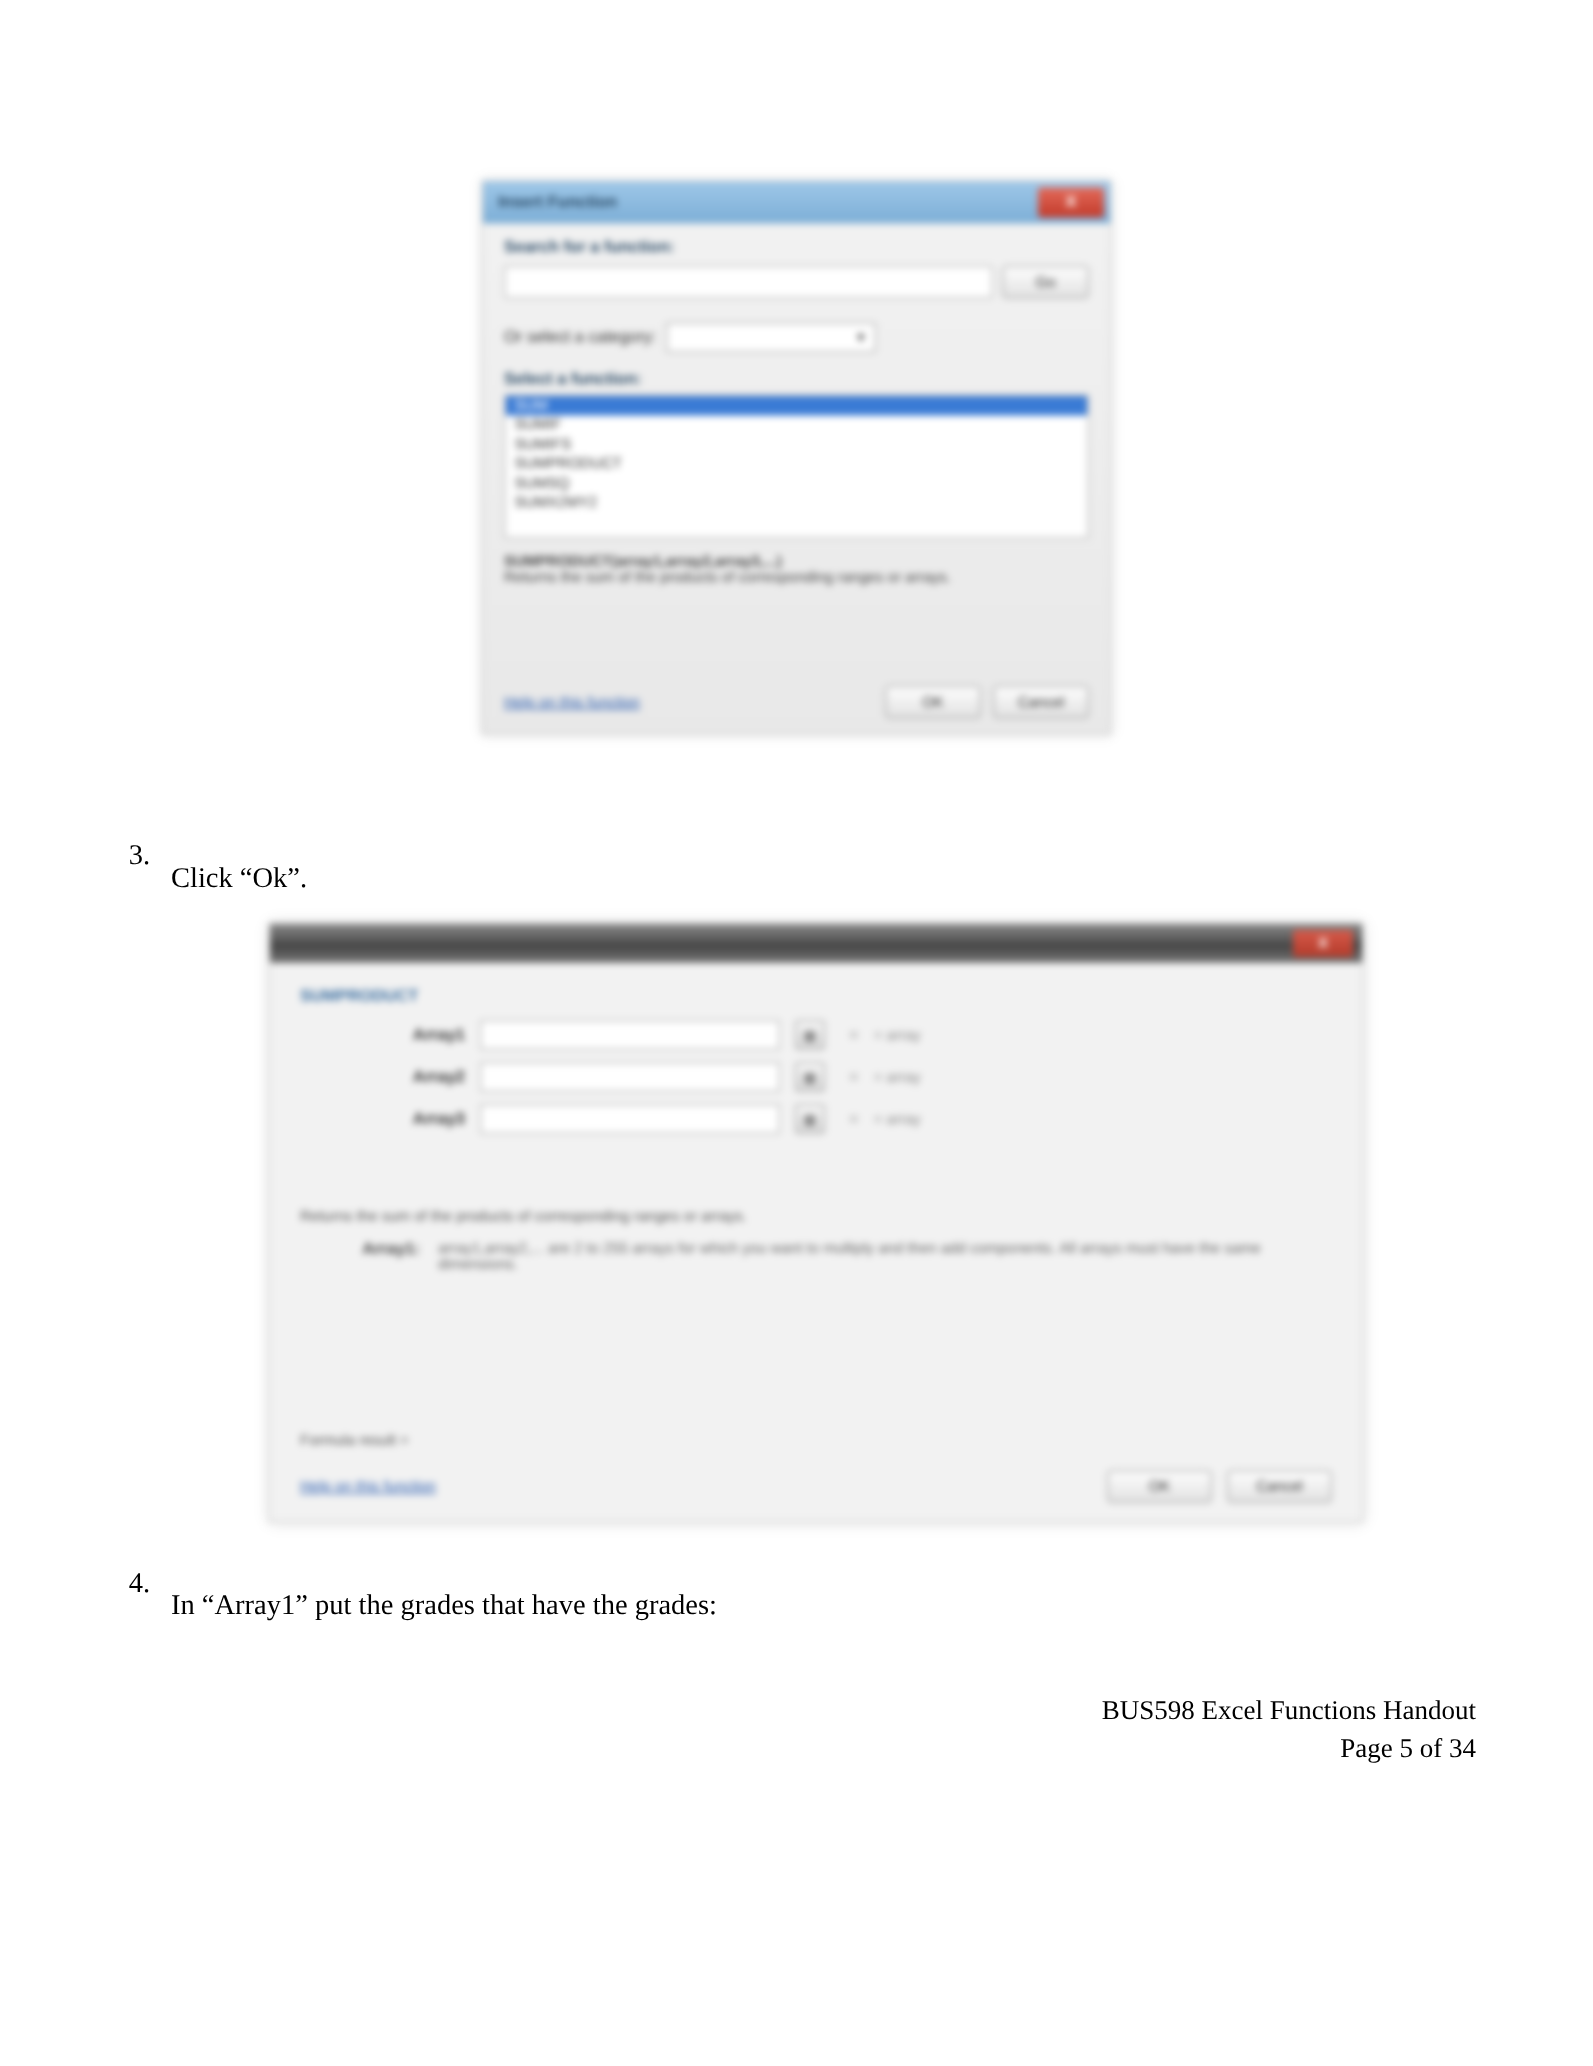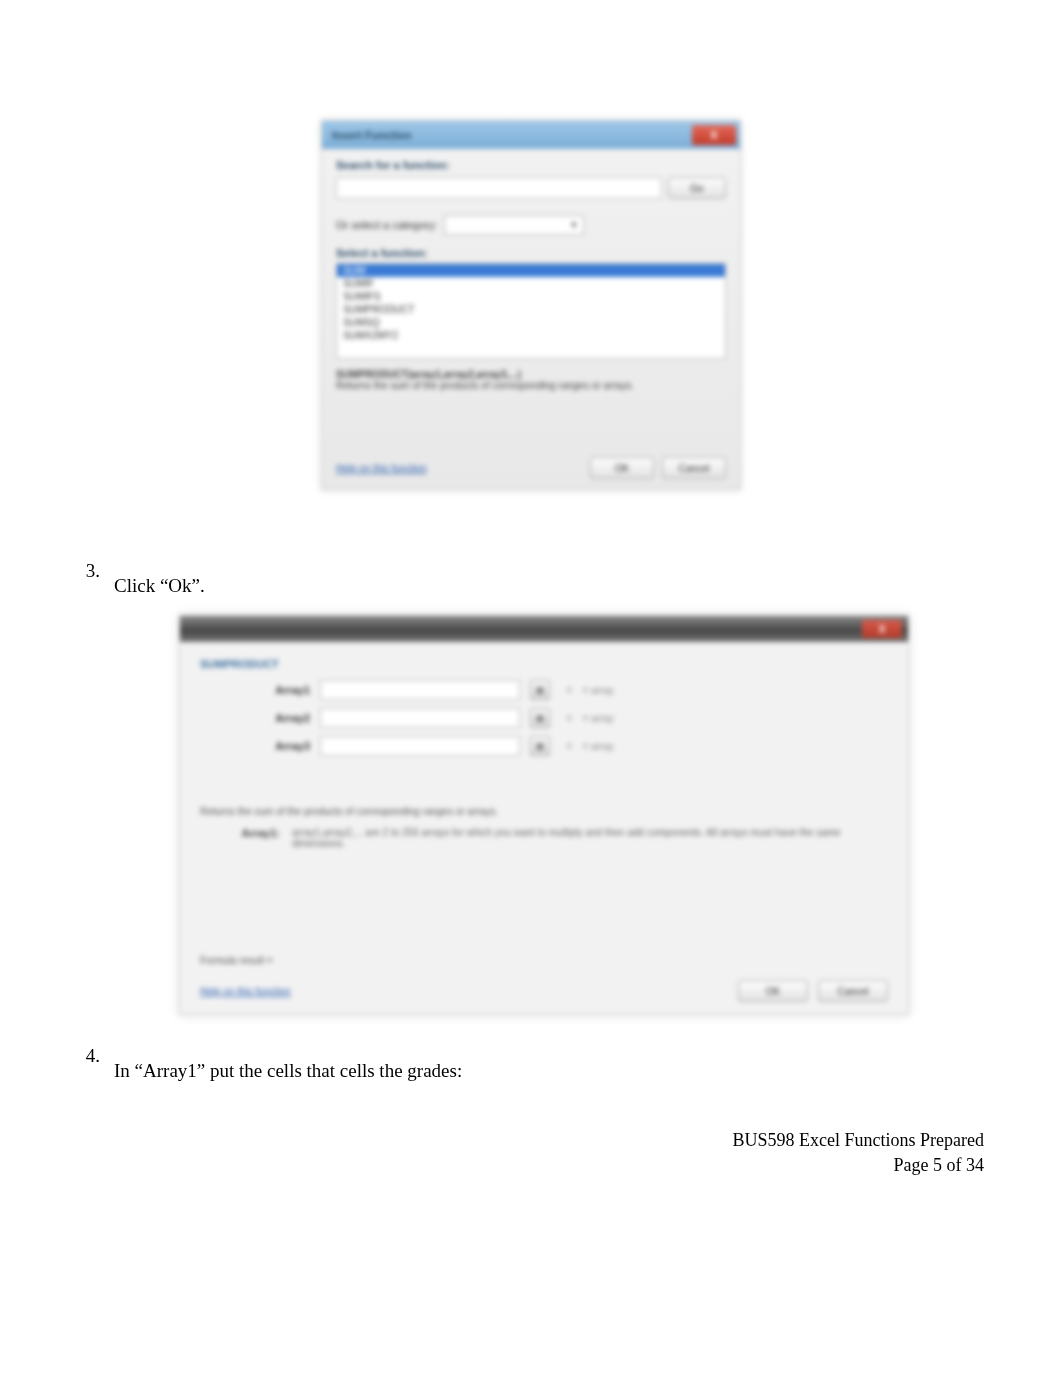--- a/index.html
+++ b/index.html
@@ -349,7 +349,7 @@
 
   <div class="step">
     <div class="num">4.</div>
-    <div class="txt">In “Array1” put the cells that cells the grades:</div>
+    <div class="txt">In “Array1” put the grades that have the grades:</div>
   </div>
 
 </div>

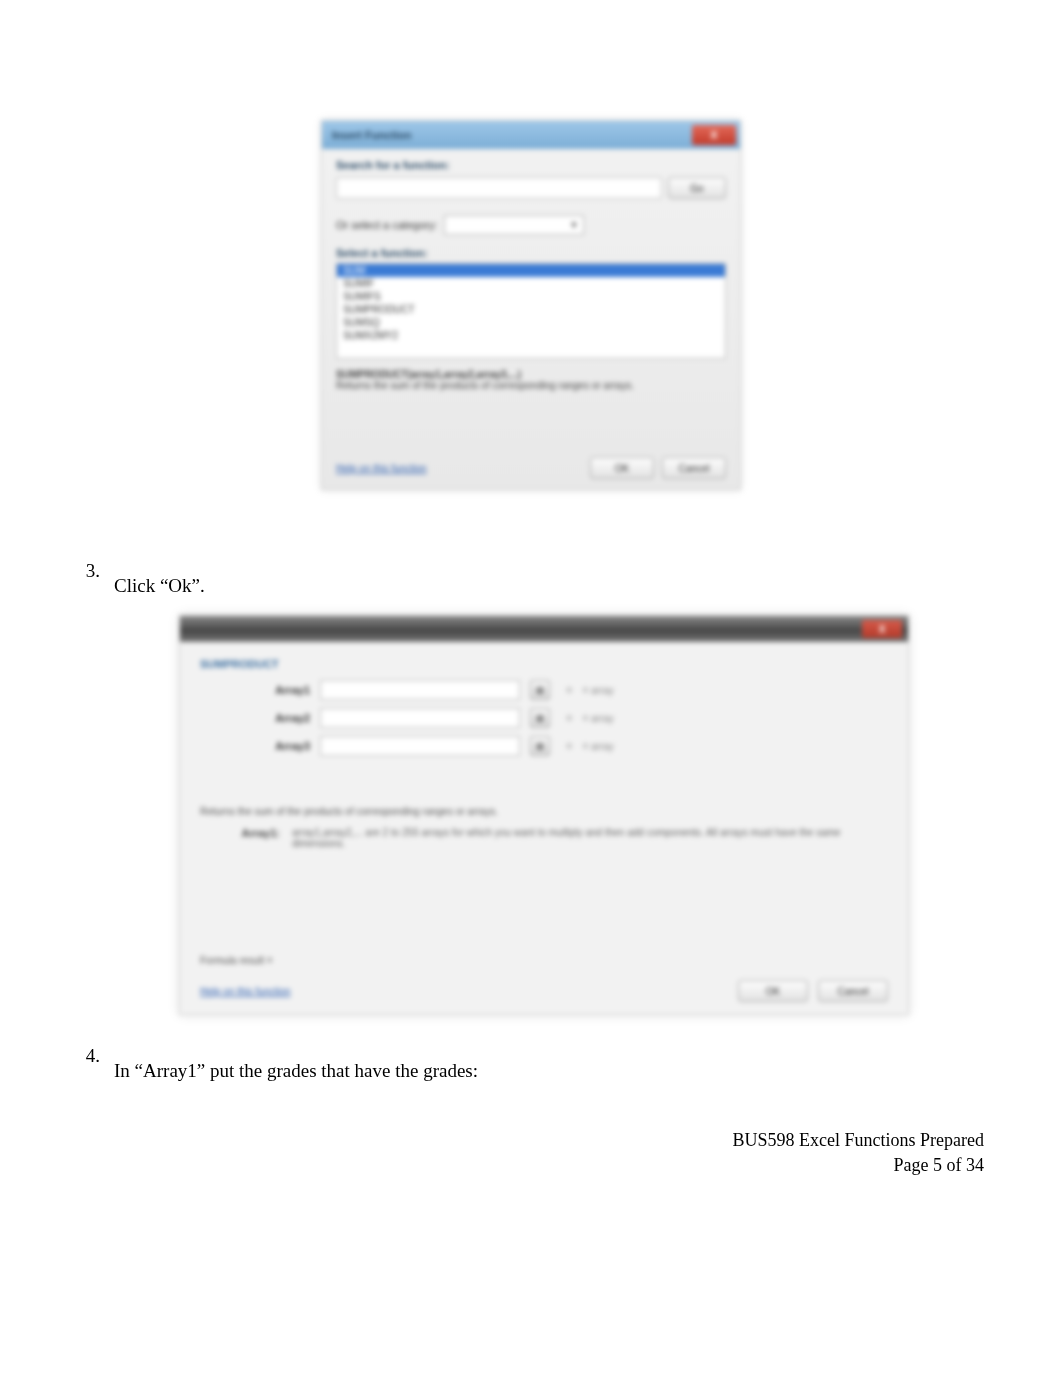--- a/index.html
+++ b/index.html
@@ -355,7 +355,7 @@
 </div>
 
 <div class="doc-footer">
-  <div>BUS598 Excel Functions Prepared</div>
+  <div>BUS598 Excel Functions Handout</div>
   <div>Page 5 of 34</div>
 </div>
 

